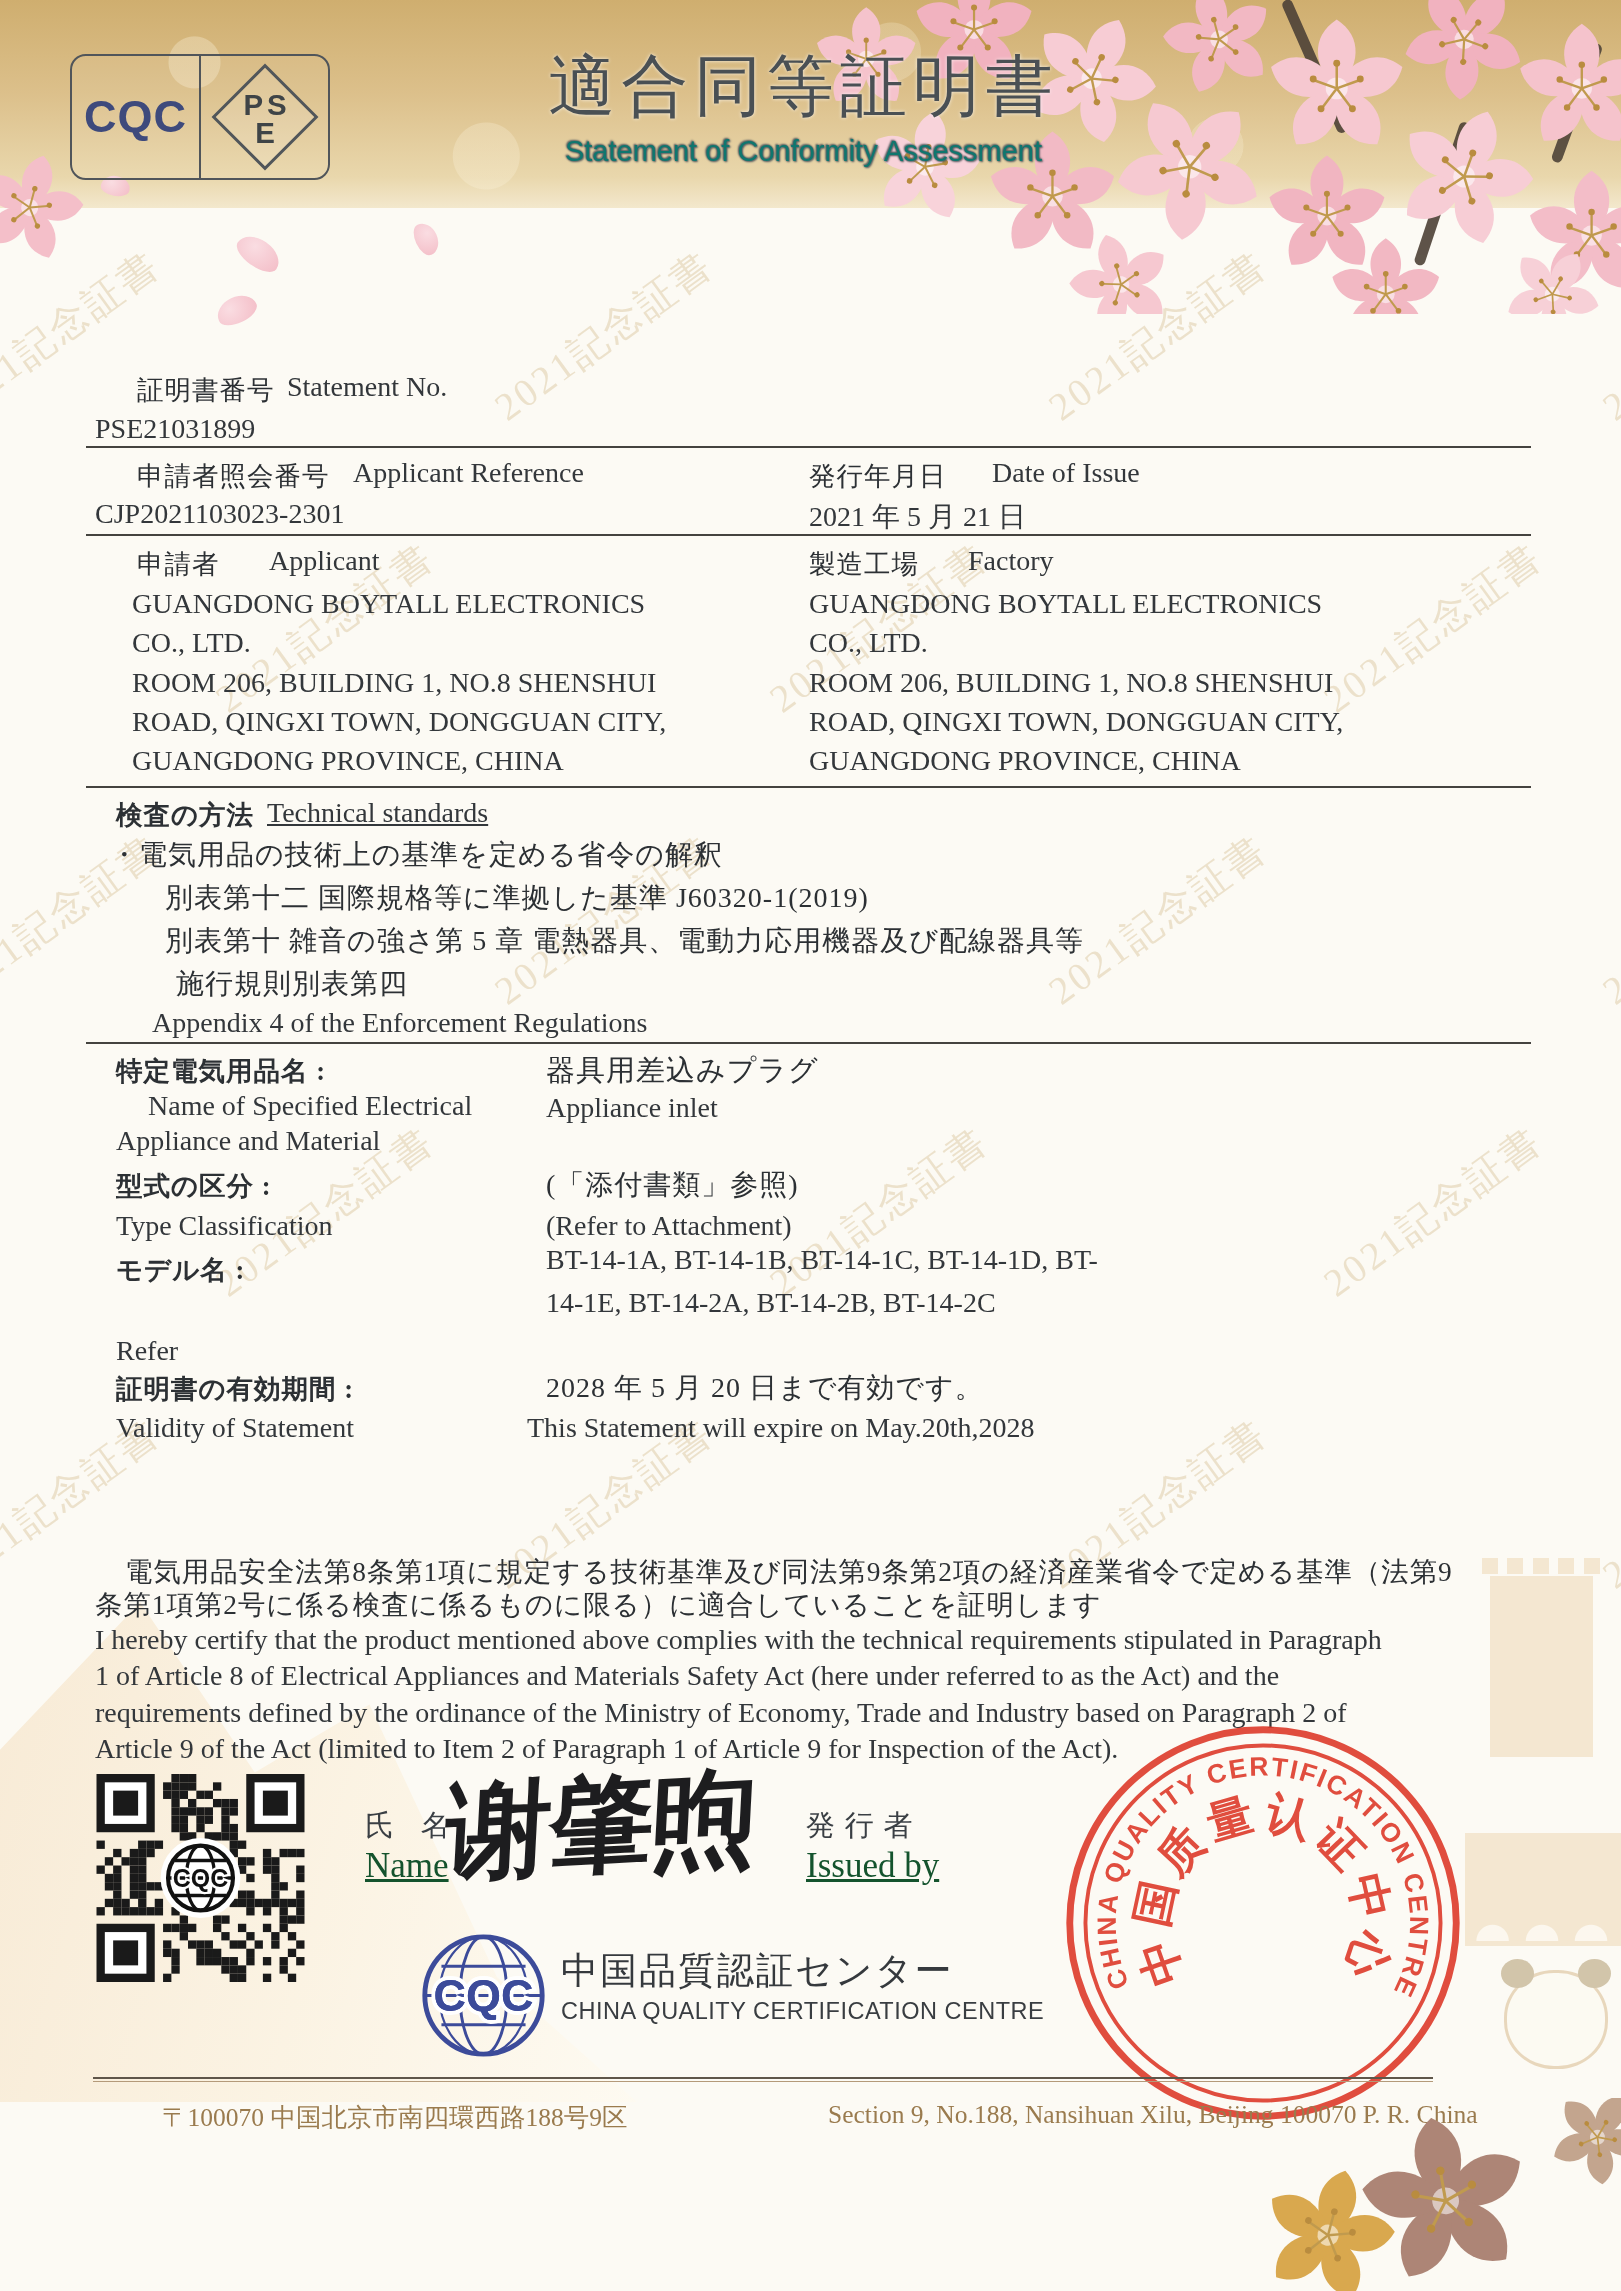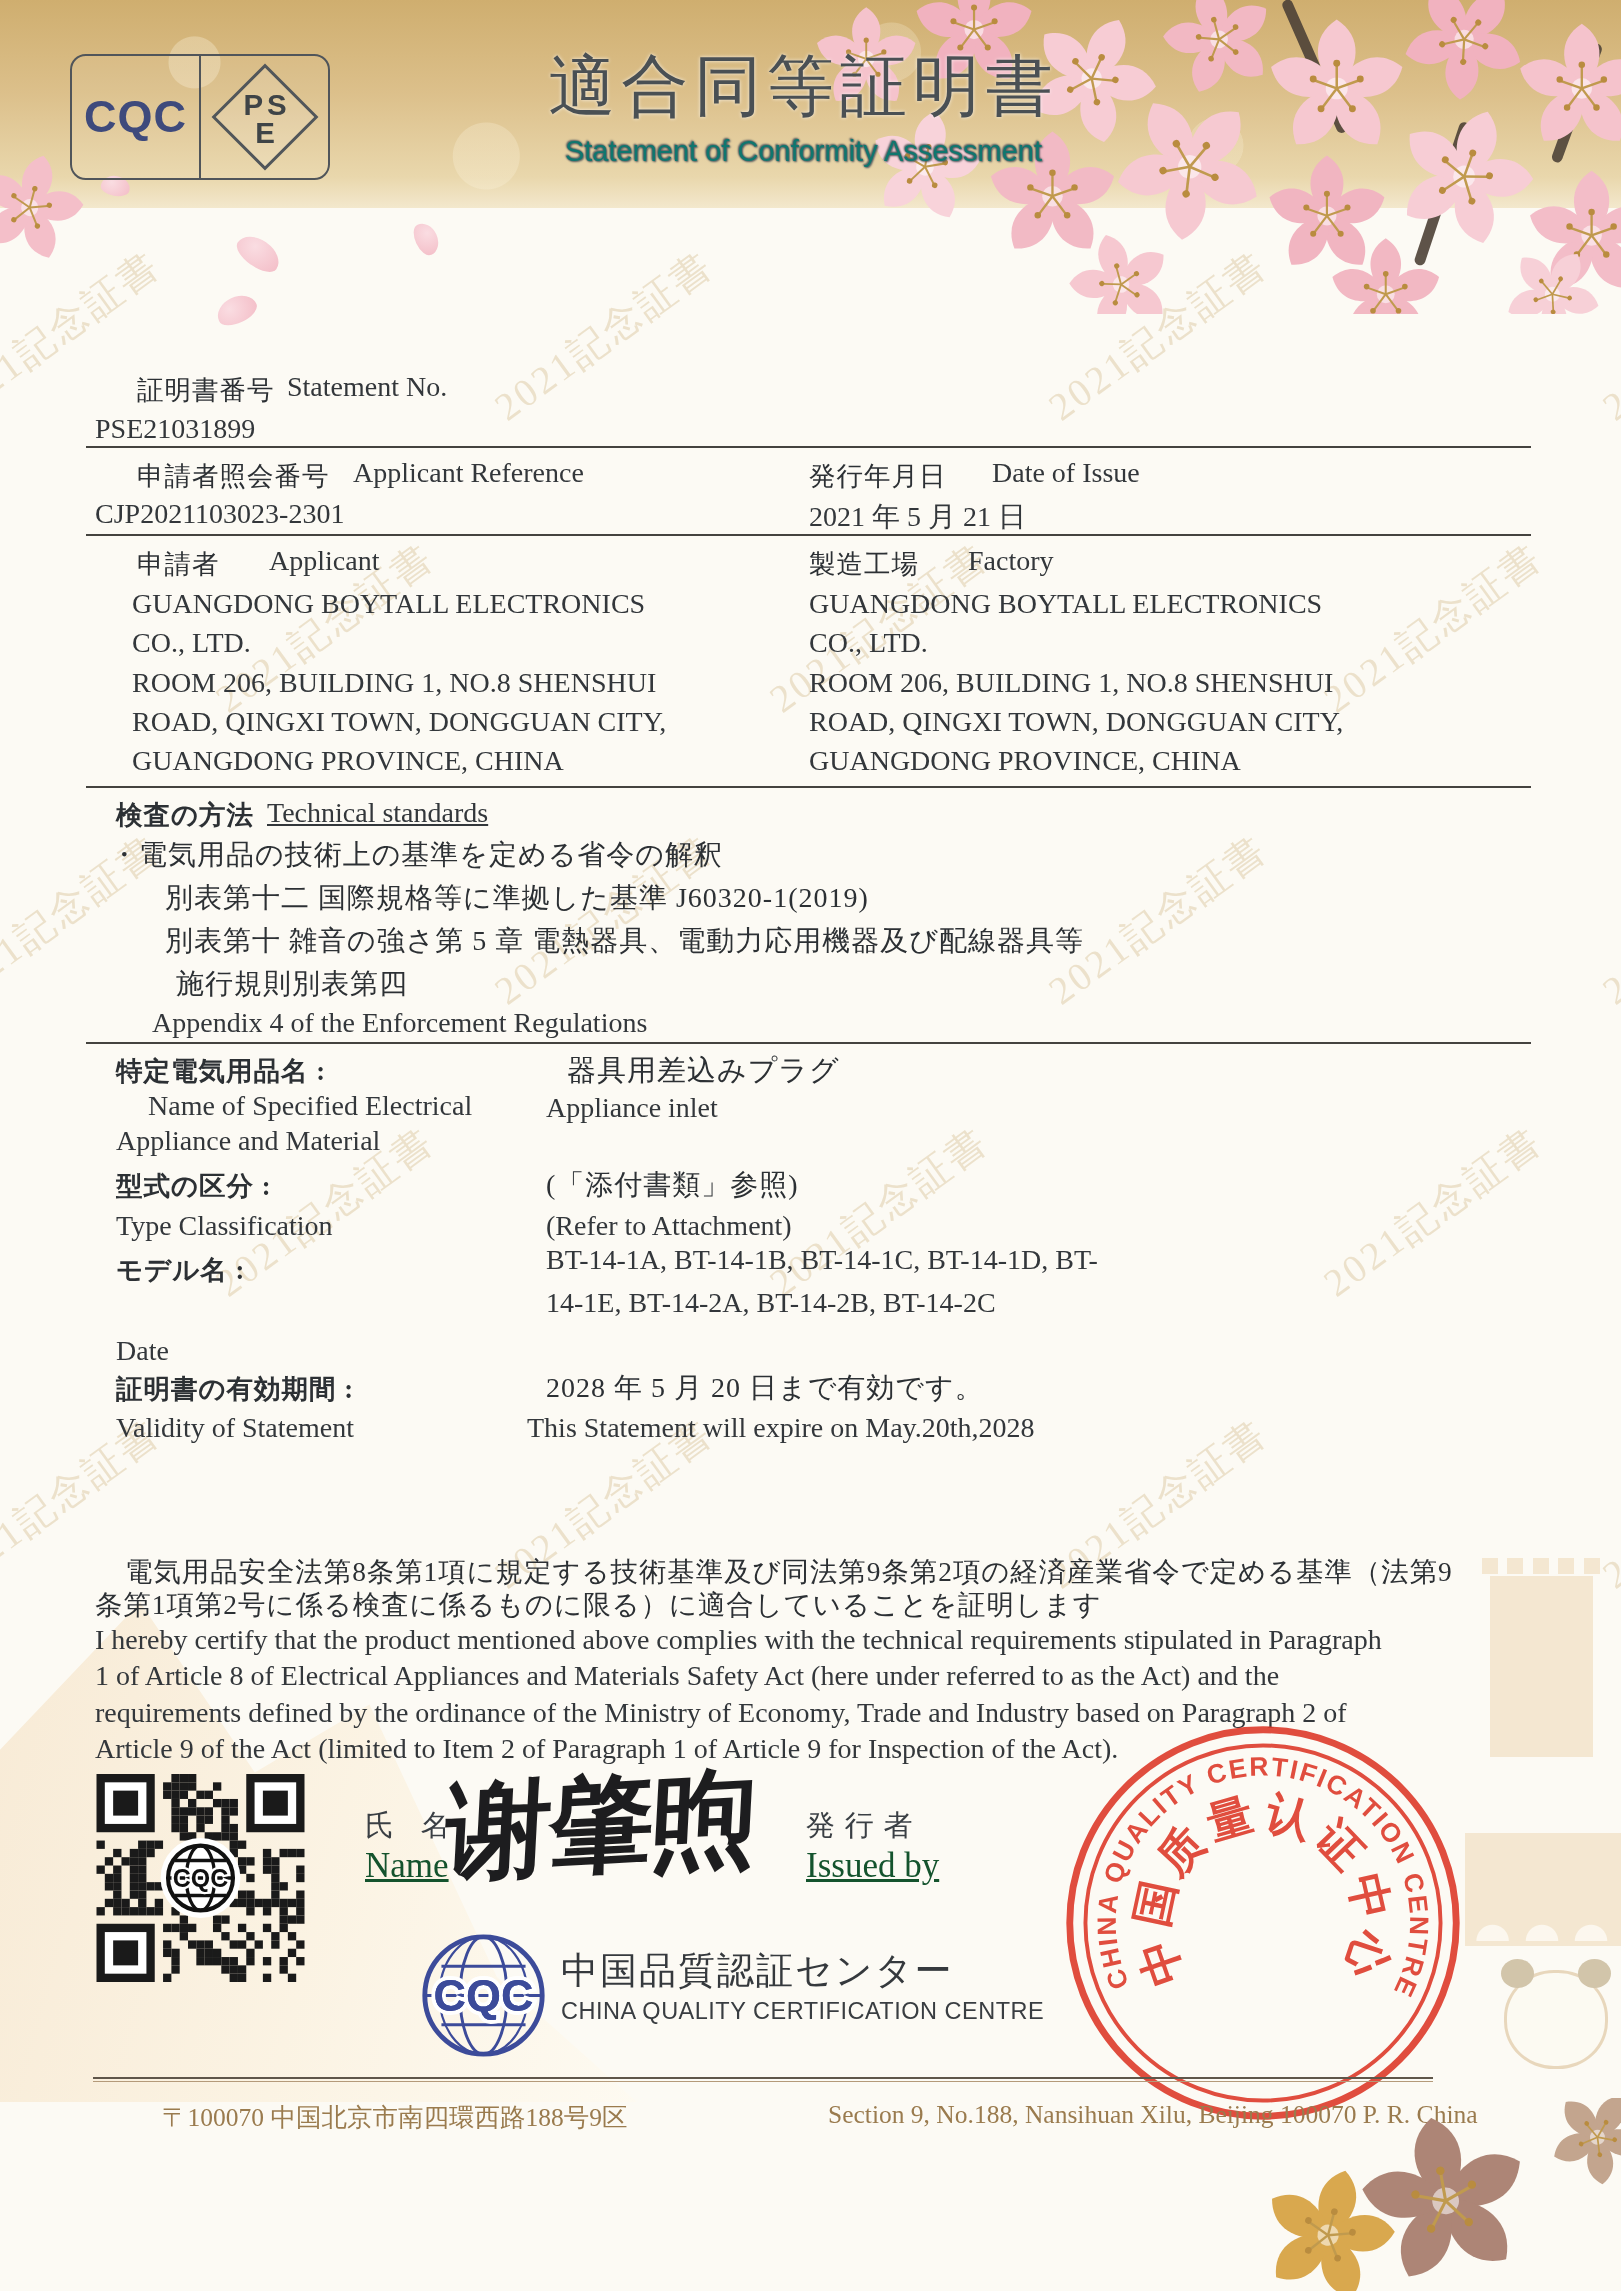--- a/index.html
+++ b/index.html
@@ -212,7 +212,7 @@
   <div class="hline" style="top:1042px;"></div>
 
   <div class="abs jp" style="left:116px;top:1053px;font-weight:bold;">特定電気用品名 :</div>
-  <div class="abs jp" style="left:567px;top:1051px;font-size:29px;">器具用差込みプラグ</div>
+  <div class="abs jp" style="left:546px;top:1051px;font-size:29px;">器具用差込みプラグ</div>
   <div class="abs en" style="left:116px;top:1090px;margin-left:32px;">Name of Specified Electrical</div>
   <div class="abs en" style="left:546px;top:1092px;">Appliance inlet</div>
   <div class="abs en" style="left:116px;top:1125px;">Appliance and Material</div>

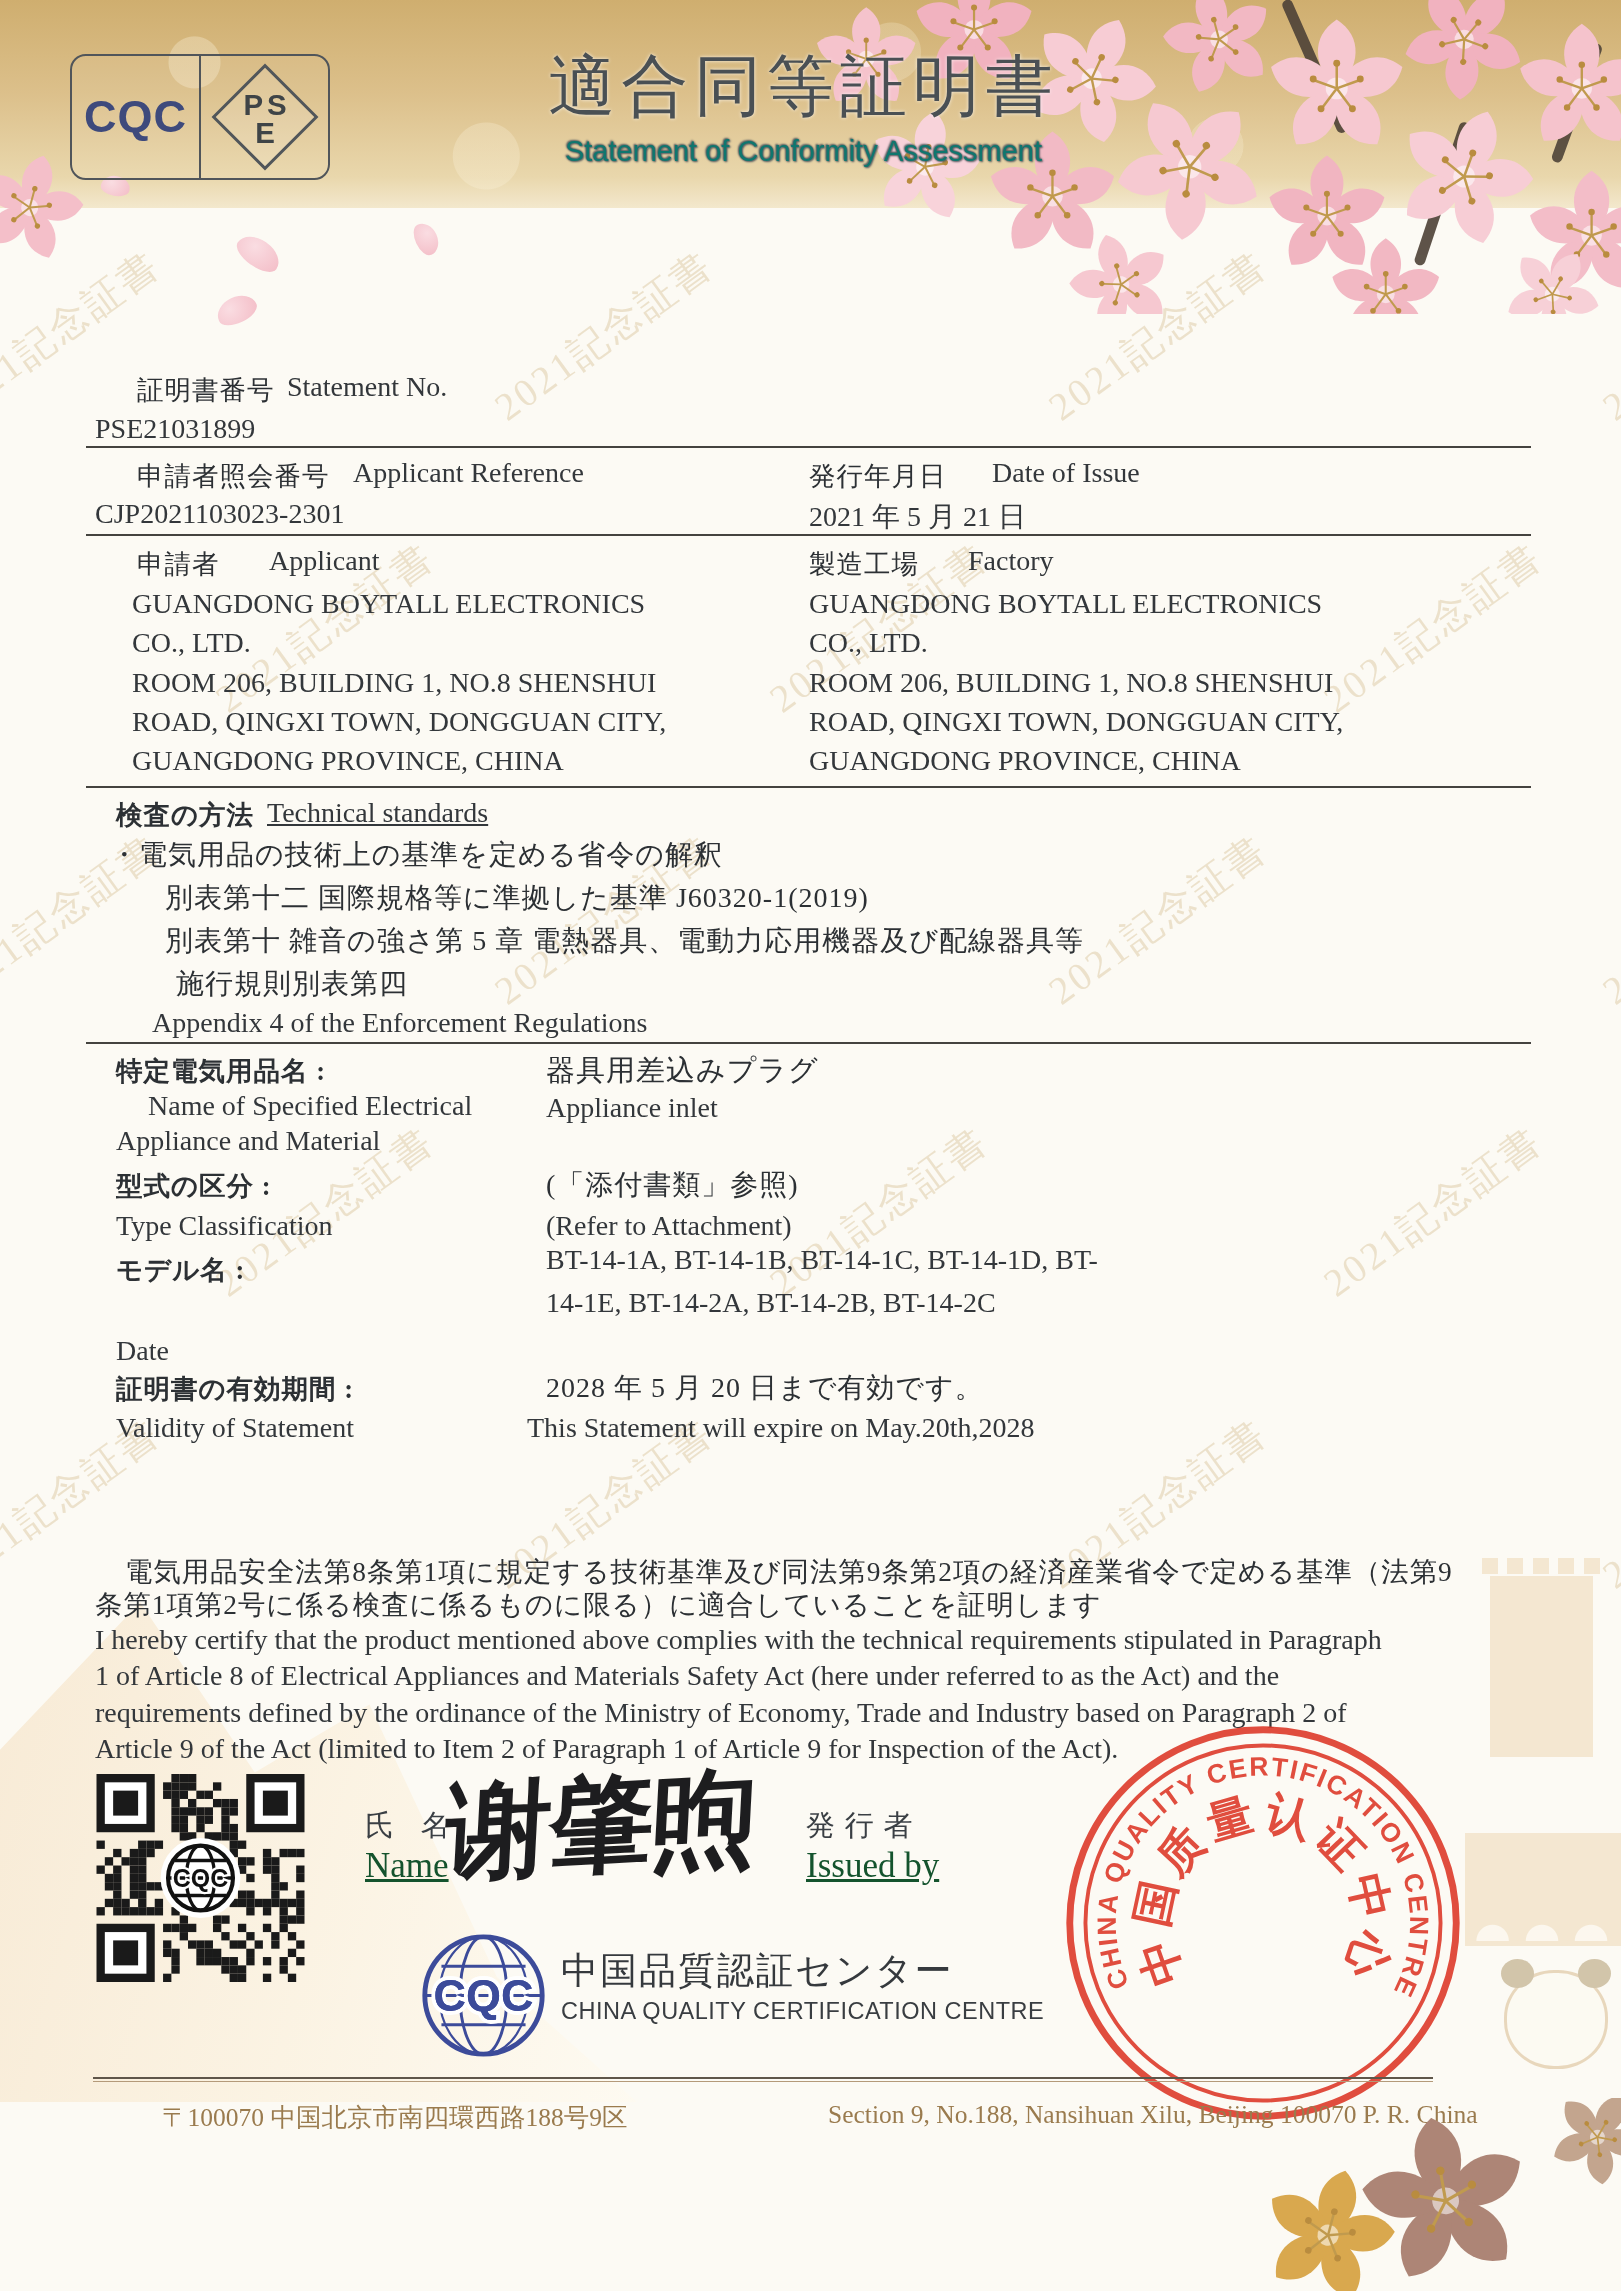--- a/index.html
+++ b/index.html
@@ -223,7 +223,7 @@
   <div class="abs jp" style="left:116px;top:1252px;font-weight:bold;">モデル名 :</div>
   <div class="abs en" style="left:546px;top:1244px;">BT-14-1A, BT-14-1B, BT-14-1C, BT-14-1D, BT-</div>
   <div class="abs en" style="left:546px;top:1287px;">14-1E, BT-14-2A, BT-14-2B, BT-14-2C</div>
-  <div class="abs en" style="left:116px;top:1335px;">Date</div>
+  <div class="abs en" style="left:116px;top:1335px;">Refer</div>
   <div class="abs jp" style="left:116px;top:1371px;font-weight:bold;">証明書の有効期間 :</div>
   <div class="abs jp" style="left:546px;top:1369px;font-size:28px;">2028 年 5 月 20 日まで有効です。</div>
   <div class="abs en" style="left:116px;top:1412px;">Validity of Statement</div>

